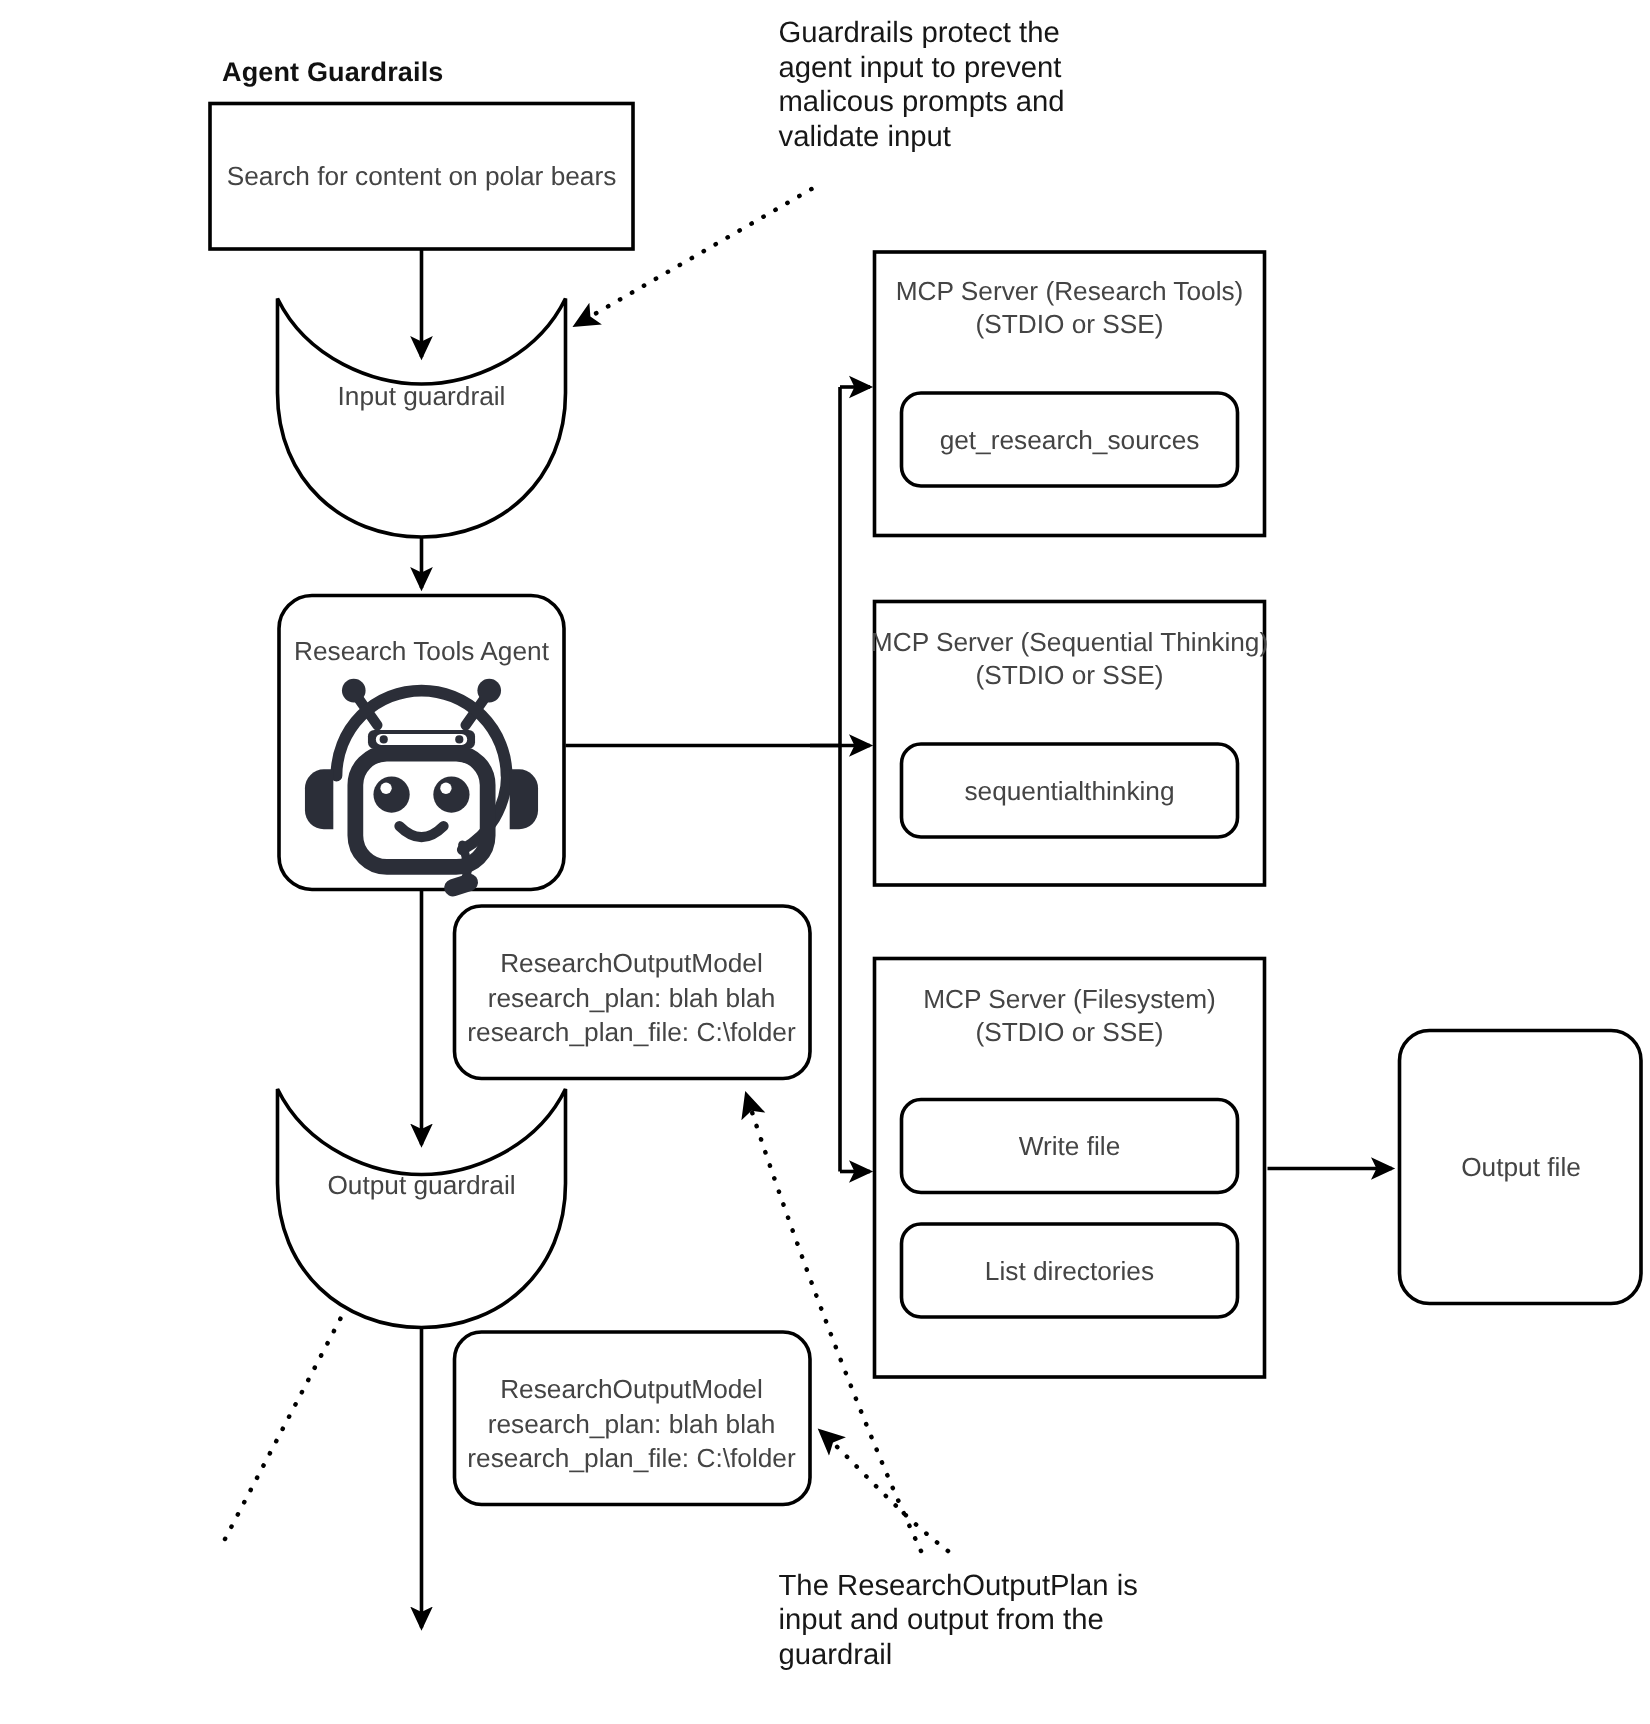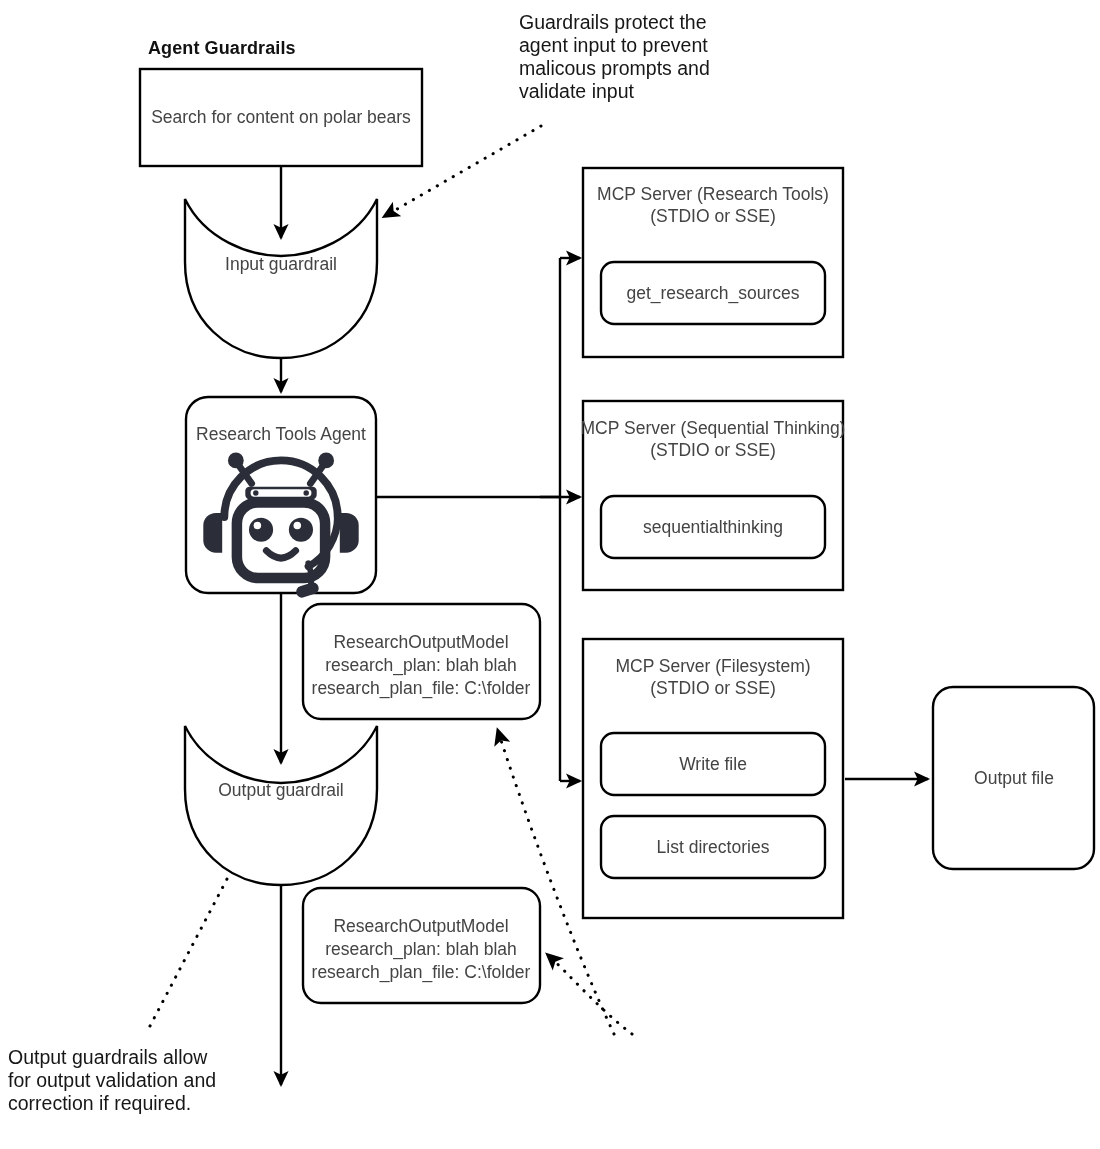--- a/index.html
+++ b/index.html
@@ -200,9 +200,6 @@
 malicous prompts and
 validate input</div>
 
-  <div class="annotation" style="left:8px; top:1046px; width:230px;">Output guardrails allow
-for output validation and
-correction if required.</div>
 
 
 </div>

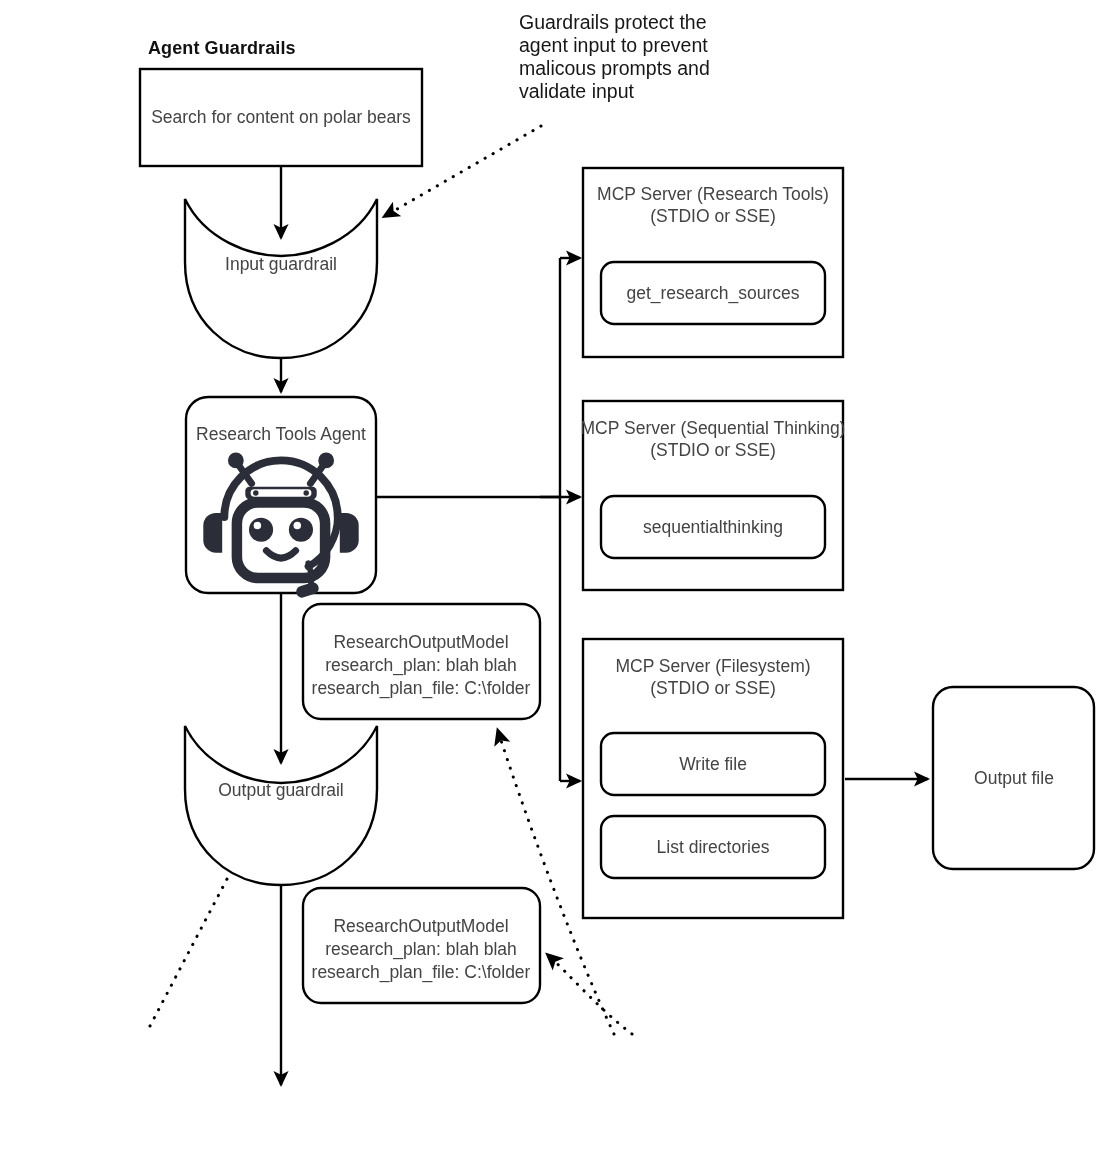--- a/index.html
+++ b/index.html
@@ -201,6 +201,9 @@
 validate input</div>
 
 
+  <div class="annotation" style="left:519px; top:1046px; width:250px;">The ResearchOutputPlan is
+input and output from the
+guardrail</div>
 
 </div>
 

